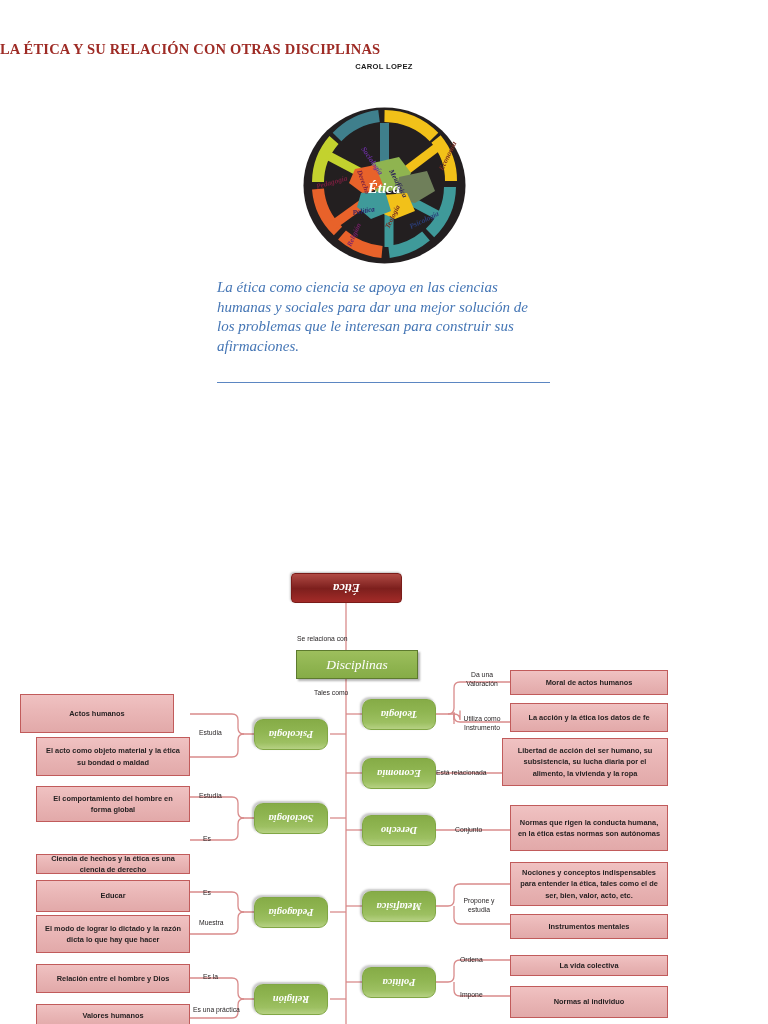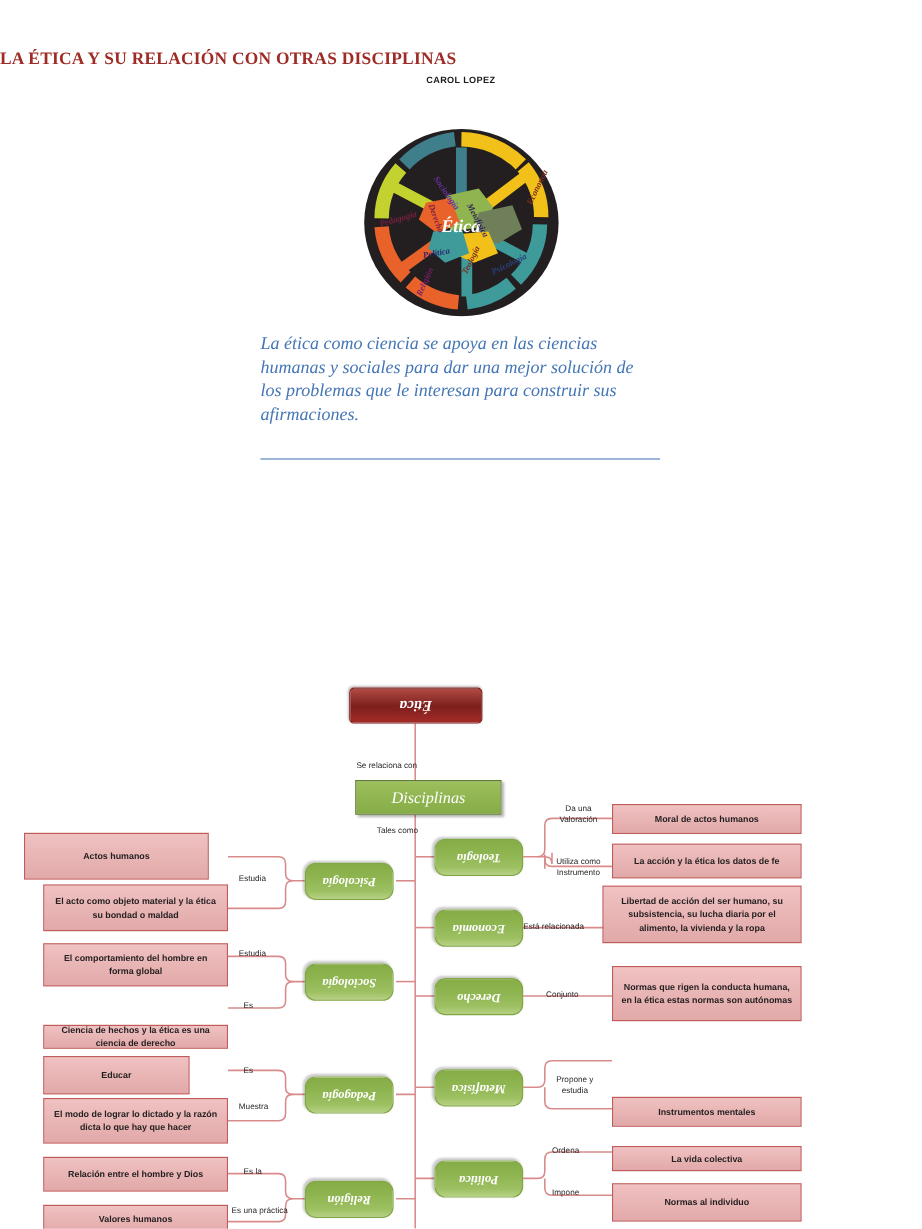--- a/index.html
+++ b/index.html
@@ -289,6 +289,9 @@
     <span>Metafísica</span>
   </div>
   <div class="cap ctr" style="left:455px;top:893px;width:48px;height:24px;">Propone y estudia</div>
+  <div class="node pbox" style="left:510px;top:862px;width:158px;height:44px;">
+    <span>Nociones y conceptos indispensables para entender la ética, tales como el de ser, bien, valor, acto, etc.</span>
+  </div>
   <div class="node pbox" style="left:510px;top:914px;width:158px;height:25px;">
     <span>Instrumentos mentales</span>
   </div>

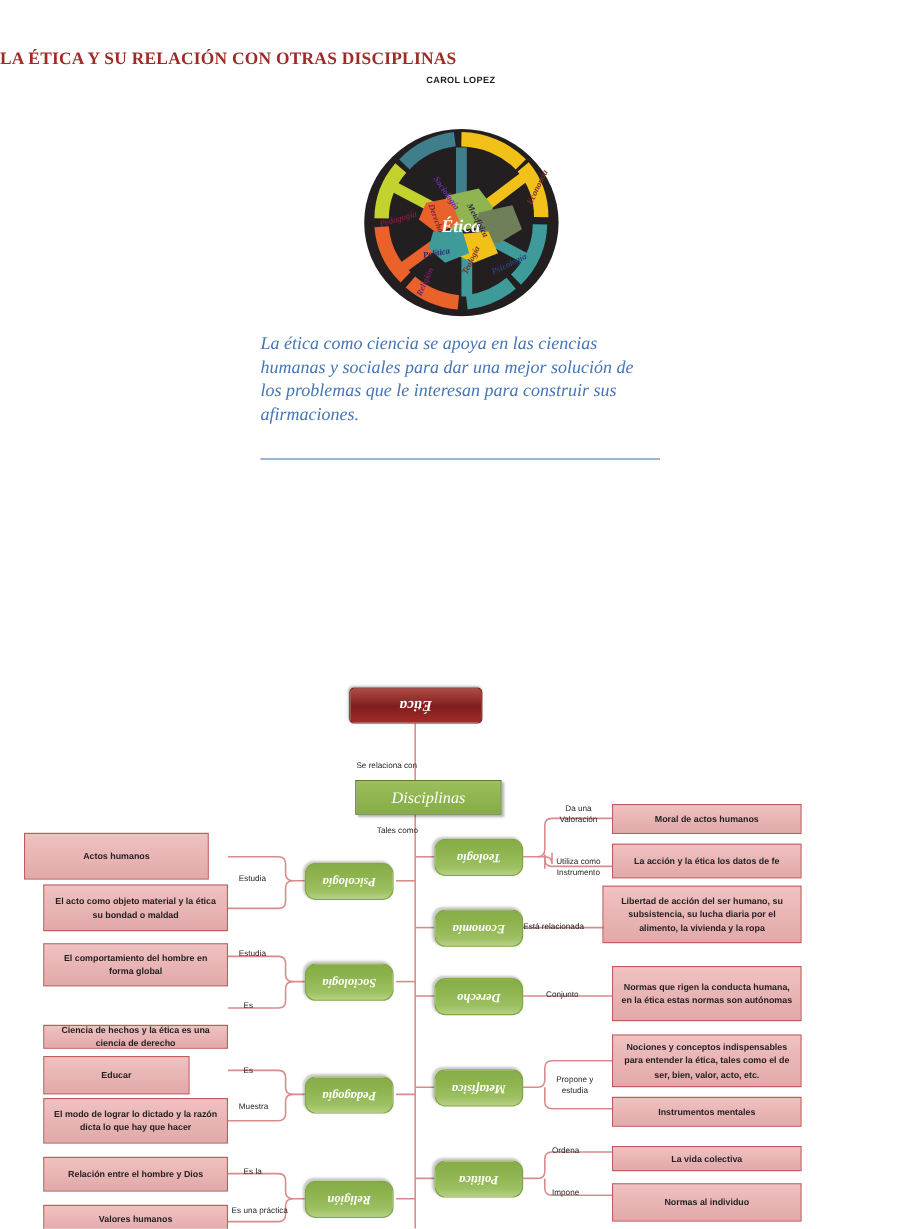--- a/index.html
+++ b/index.html
@@ -234,7 +234,7 @@
   <div class="node pill" style="left:254px;top:897px;">
     <span>Pedagogía</span>
   </div>
-  <div class="node pbox" style="left:36px;top:880px;width:122px;height:32px;">
+  <div class="node pbox" style="left:36px;top:880px;width:154px;height:32px;">
     <span>Educar</span>
   </div>
   <div class="cap" style="left:203px;top:888px;">Es</div>

